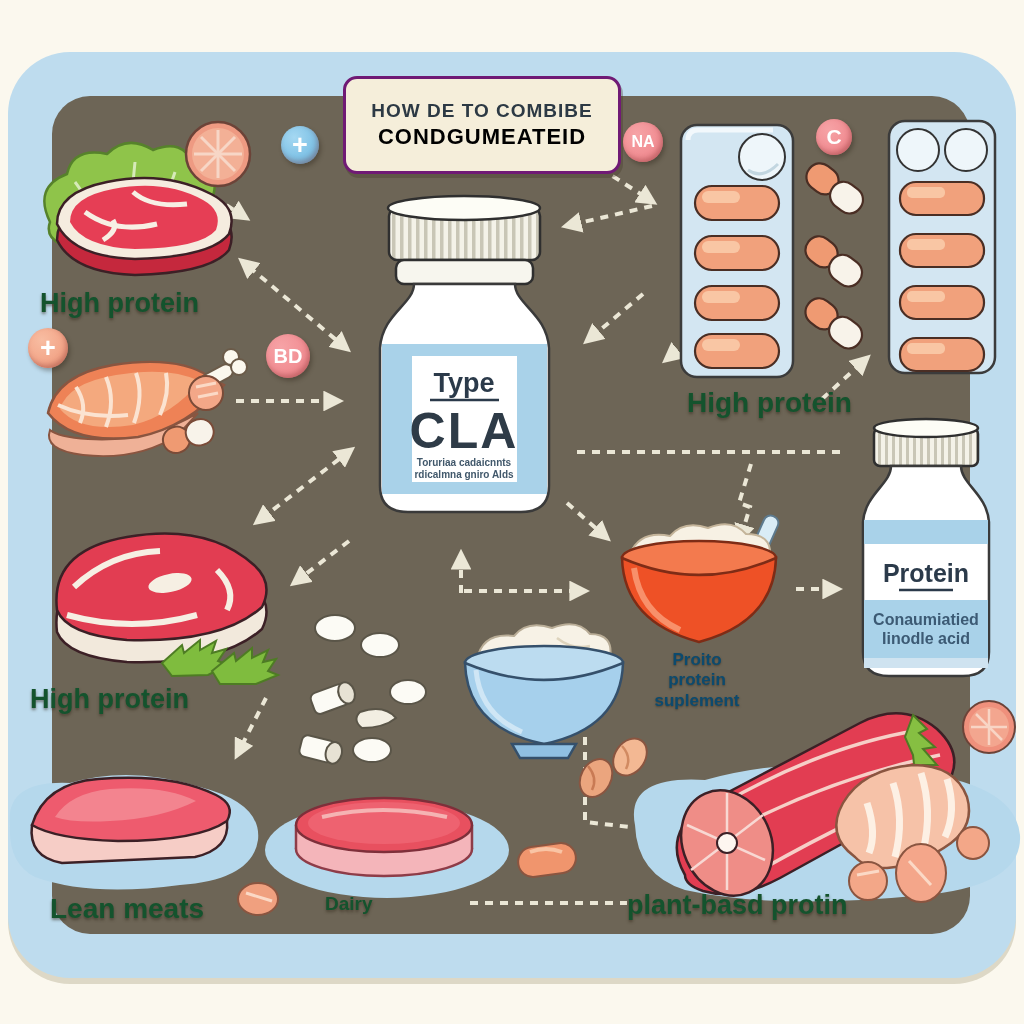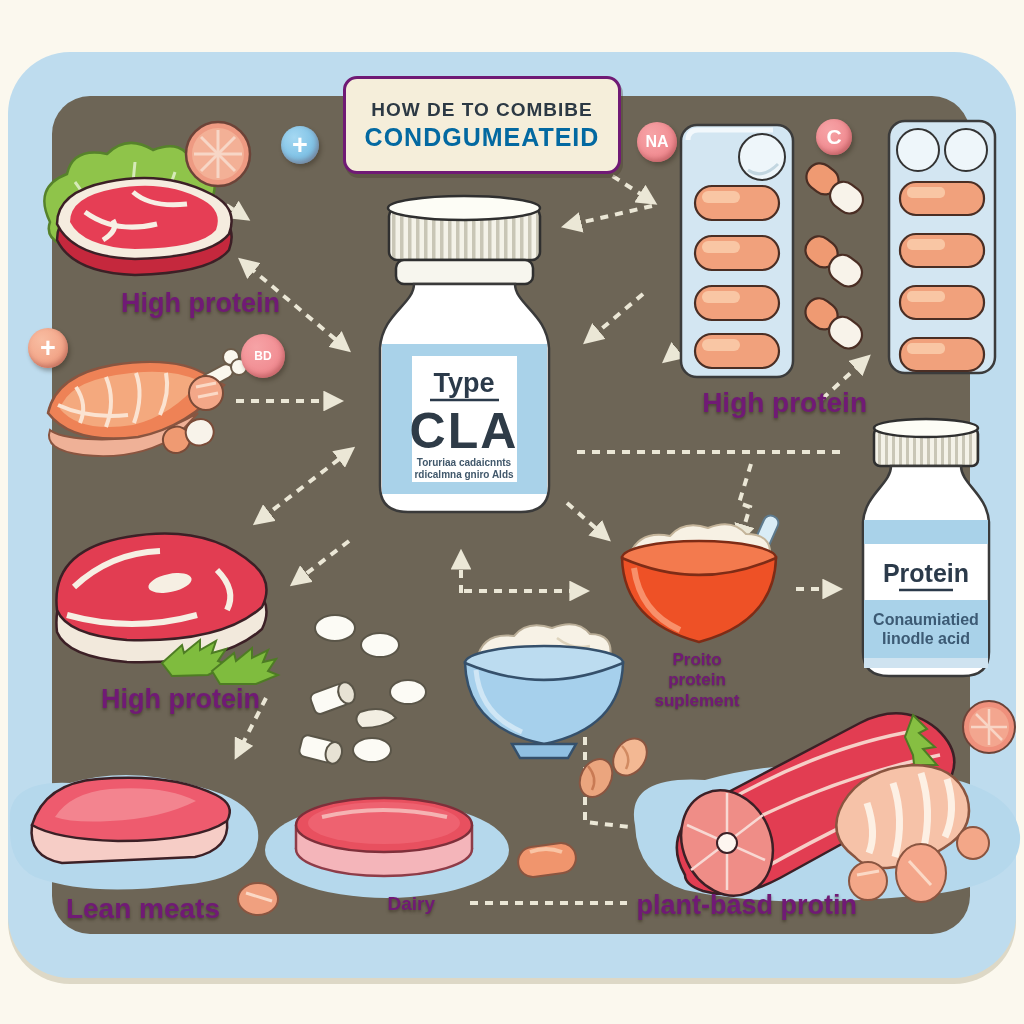--- a/index.html
+++ b/index.html
@@ -13,7 +13,7 @@
              border:3px solid #701a75;border-radius:14px;display:flex;flex-direction:column;
              align-items:center;justify-content:center;z-index:30;box-shadow:2px 4px 0 rgba(70,60,40,.35);}
   .title-line1{font-size:19px;font-weight:700;color:#2c3944;letter-spacing:1px;}
-  .title-line2{font-size:25px;font-weight:800;color:#0369a1;letter-spacing:1px;margin-top:2px;}
+  .title-line2{font-size:22px;font-weight:800;color:#000000;letter-spacing:1px;margin-top:2px;}
   .food-label{font-size:27px;font-weight:700;color:#701a75;text-align:right;
               text-shadow:0 2px 3px rgba(50,40,25,.55);z-index:20;}
   .note-label{font-size:17px;font-weight:700;color:#701a75;text-align:center;line-height:1.2;

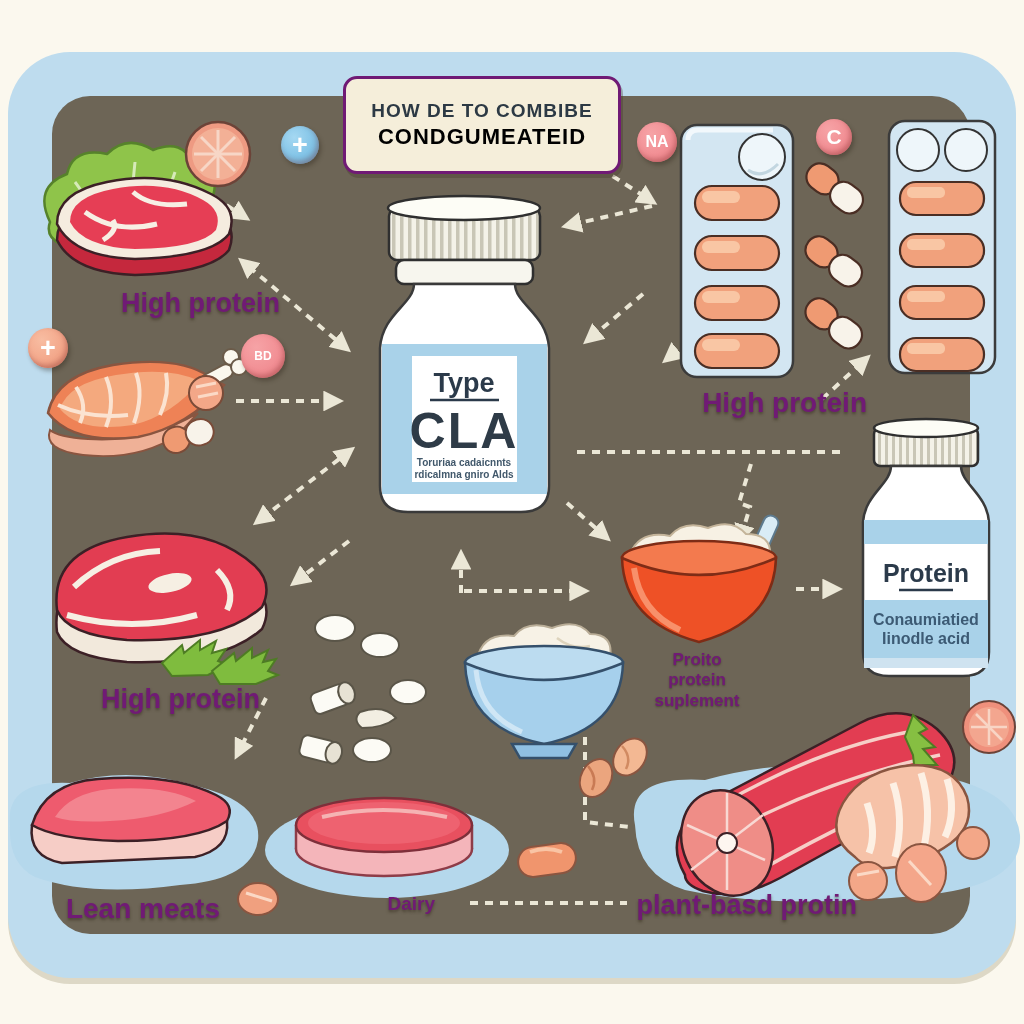--- a/index.html
+++ b/index.html
@@ -380,7 +380,7 @@
   </div>
 
   <div class="abs badge badge-blue" style="left:281px;top:126px;width:38px;height:38px;font-size:27px;">+</div>
-  <div class="abs badge badge-pink" style="left:623px;top:122px;width:40px;height:40px;font-size:16px;margin-left:14px;">NA</div>
+  <div class="abs badge badge-pink" style="left:623px;top:122px;width:40px;height:40px;font-size:16px;">NA</div>
   <div class="abs badge badge-pink" style="left:816px;top:119px;width:36px;height:36px;font-size:21px;">C</div>
   <div class="abs badge badge-pink" style="left:241px;top:334px;width:44px;height:44px;font-size:12px;">BD</div>
   <div class="abs badge badge-peach" style="left:28px;top:328px;width:40px;height:40px;font-size:27px;">+</div>

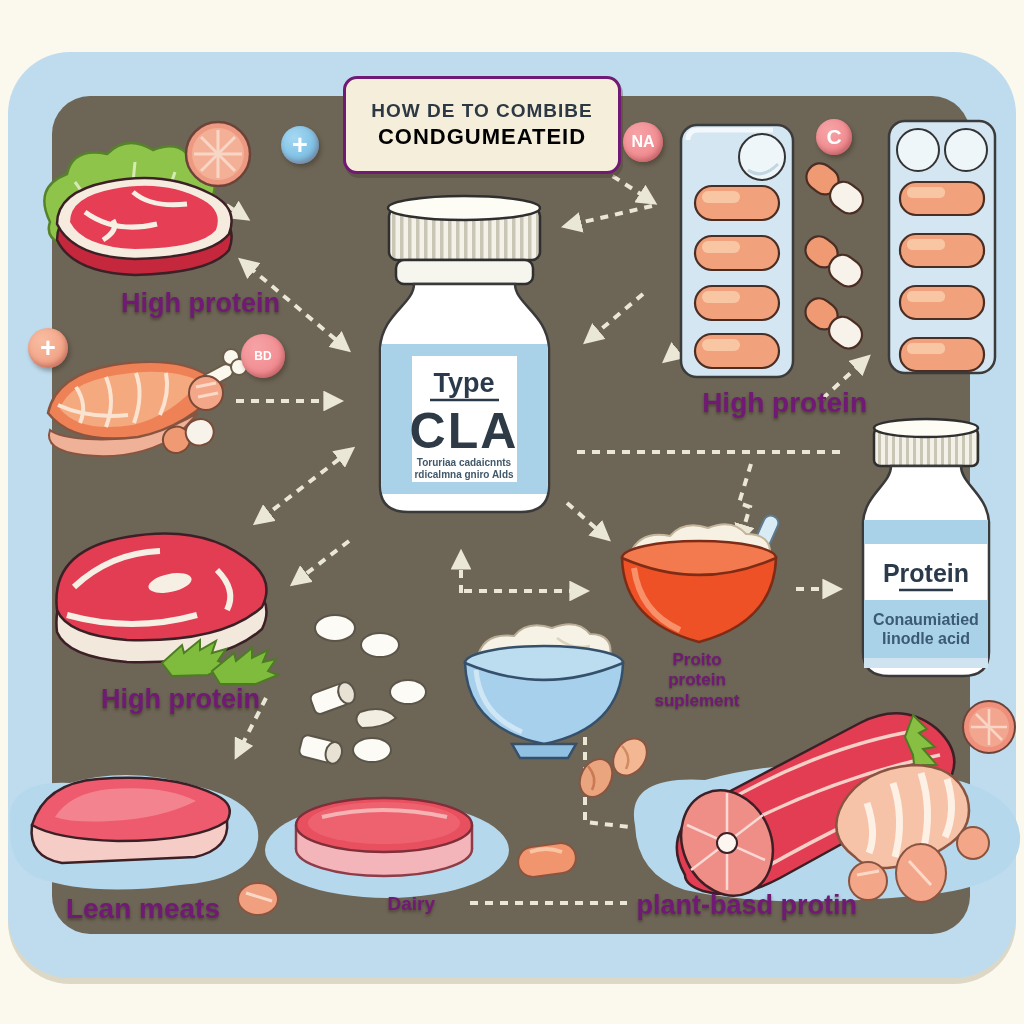--- a/index.html
+++ b/index.html
@@ -14,7 +14,7 @@
              align-items:center;justify-content:center;z-index:30;box-shadow:2px 4px 0 rgba(70,60,40,.35);}
   .title-line1{font-size:19px;font-weight:700;color:#2c3944;letter-spacing:1px;}
   .title-line2{font-size:22px;font-weight:800;color:#000000;letter-spacing:1px;margin-top:2px;}
-  .food-label{font-size:27px;font-weight:700;color:#701a75;text-align:right;
+  .food-label{font-size:27px;font-weight:700;color:#14532d;text-align:left;
               text-shadow:0 2px 3px rgba(50,40,25,.55);z-index:20;}
   .note-label{font-size:17px;font-weight:700;color:#701a75;text-align:center;line-height:1.2;
               text-shadow:0 1px 2px rgba(40,32,20,.5);z-index:20;}

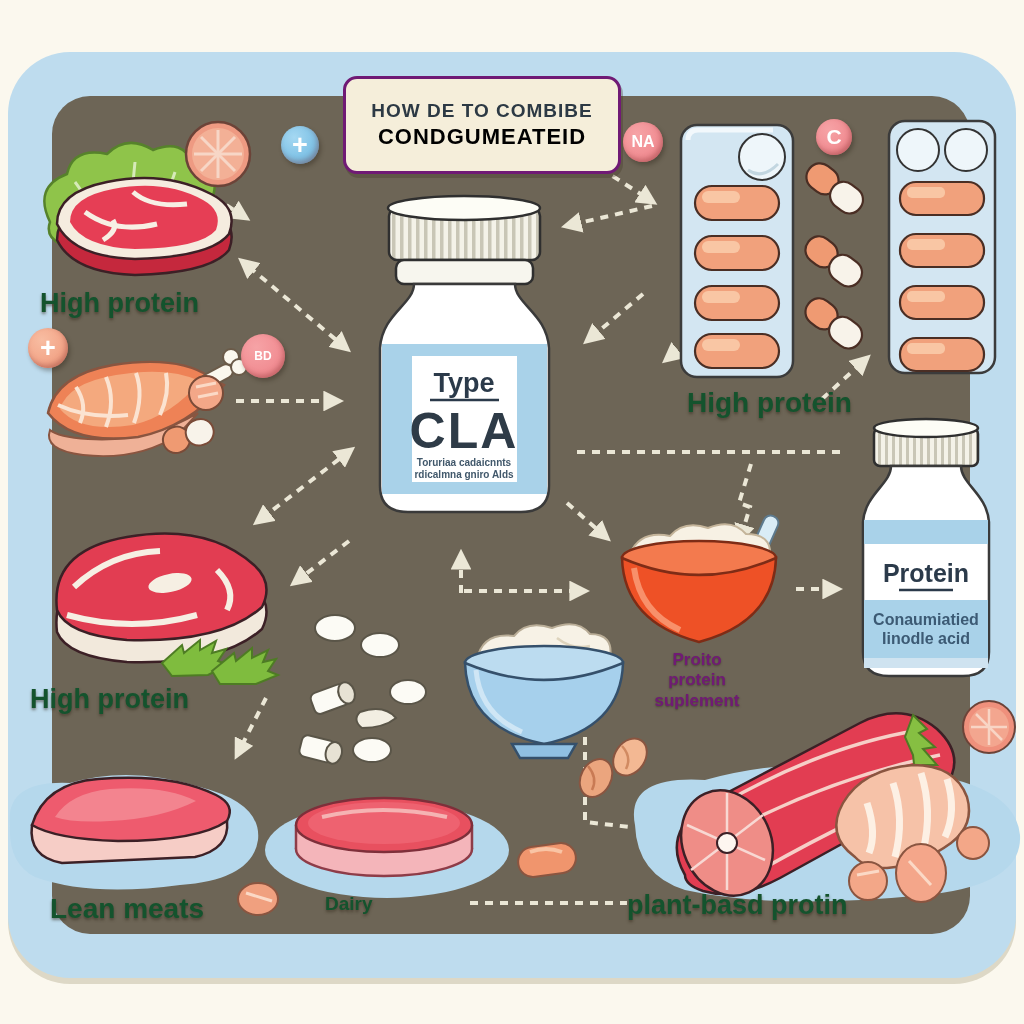--- a/index.html
+++ b/index.html
@@ -382,7 +382,7 @@
   <div class="abs badge badge-blue" style="left:281px;top:126px;width:38px;height:38px;font-size:27px;">+</div>
   <div class="abs badge badge-pink" style="left:623px;top:122px;width:40px;height:40px;font-size:16px;">NA</div>
   <div class="abs badge badge-pink" style="left:816px;top:119px;width:36px;height:36px;font-size:21px;">C</div>
-  <div class="abs badge badge-pink" style="left:241px;top:334px;width:44px;height:44px;font-size:12px;">BD</div>
+  <div class="abs badge badge-pink" style="left:266px;top:334px;width:44px;height:44px;font-size:20px;">BD</div>
   <div class="abs badge badge-peach" style="left:28px;top:328px;width:40px;height:40px;font-size:27px;">+</div>
 
 </div>

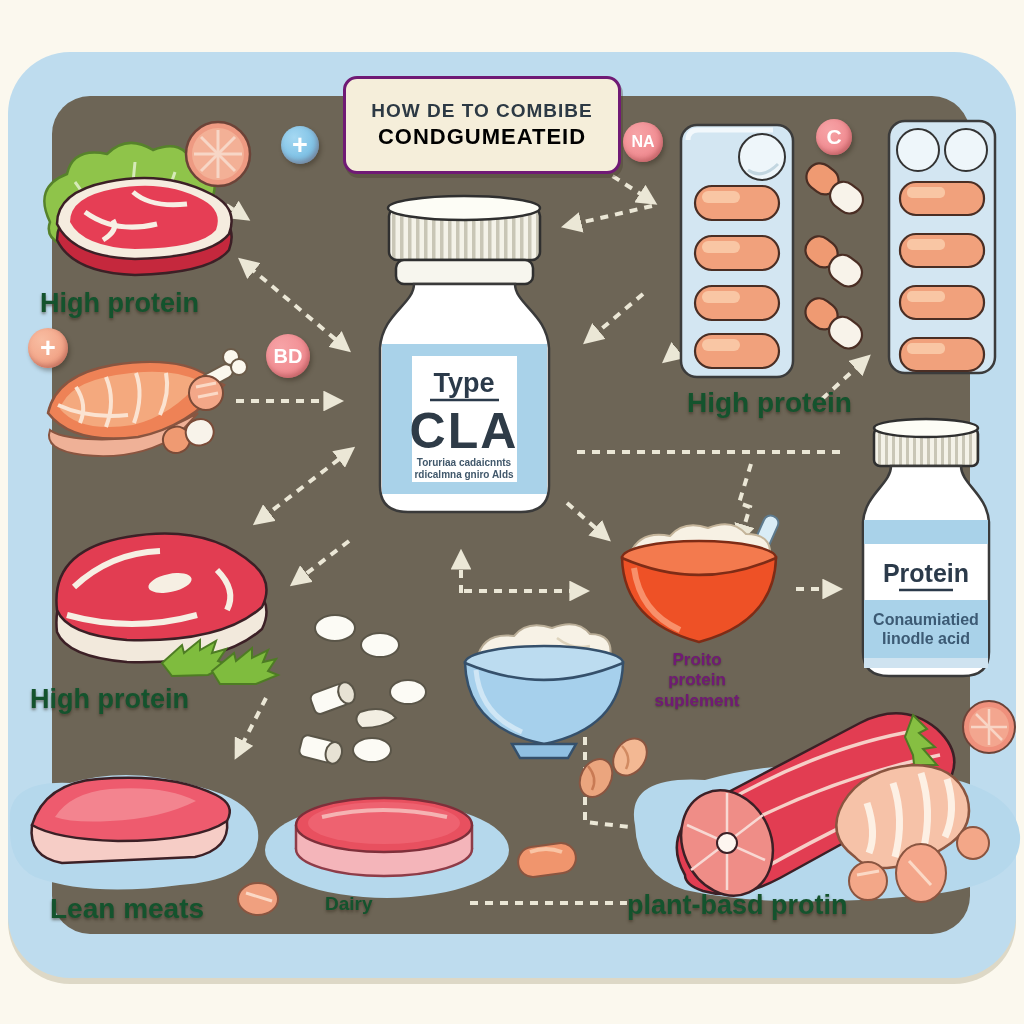--- a/index.html
+++ b/index.html
@@ -16,7 +16,7 @@
   .title-line2{font-size:22px;font-weight:800;color:#000000;letter-spacing:1px;margin-top:2px;}
   .food-label{font-size:27px;font-weight:700;color:#14532d;text-align:left;
               text-shadow:0 2px 3px rgba(50,40,25,.55);z-index:20;}
-  .note-label{font-size:17px;font-weight:700;color:#701a75;text-align:center;line-height:1.2;
+  .note-label{font-size:17px;font-weight:700;color:#0c4a6e;text-align:center;line-height:1.2;
               text-shadow:0 1px 2px rgba(40,32,20,.5);z-index:20;}
   .badge{border-radius:50%;display:flex;align-items:center;justify-content:center;
          color:#fff;font-weight:800;z-index:18;

